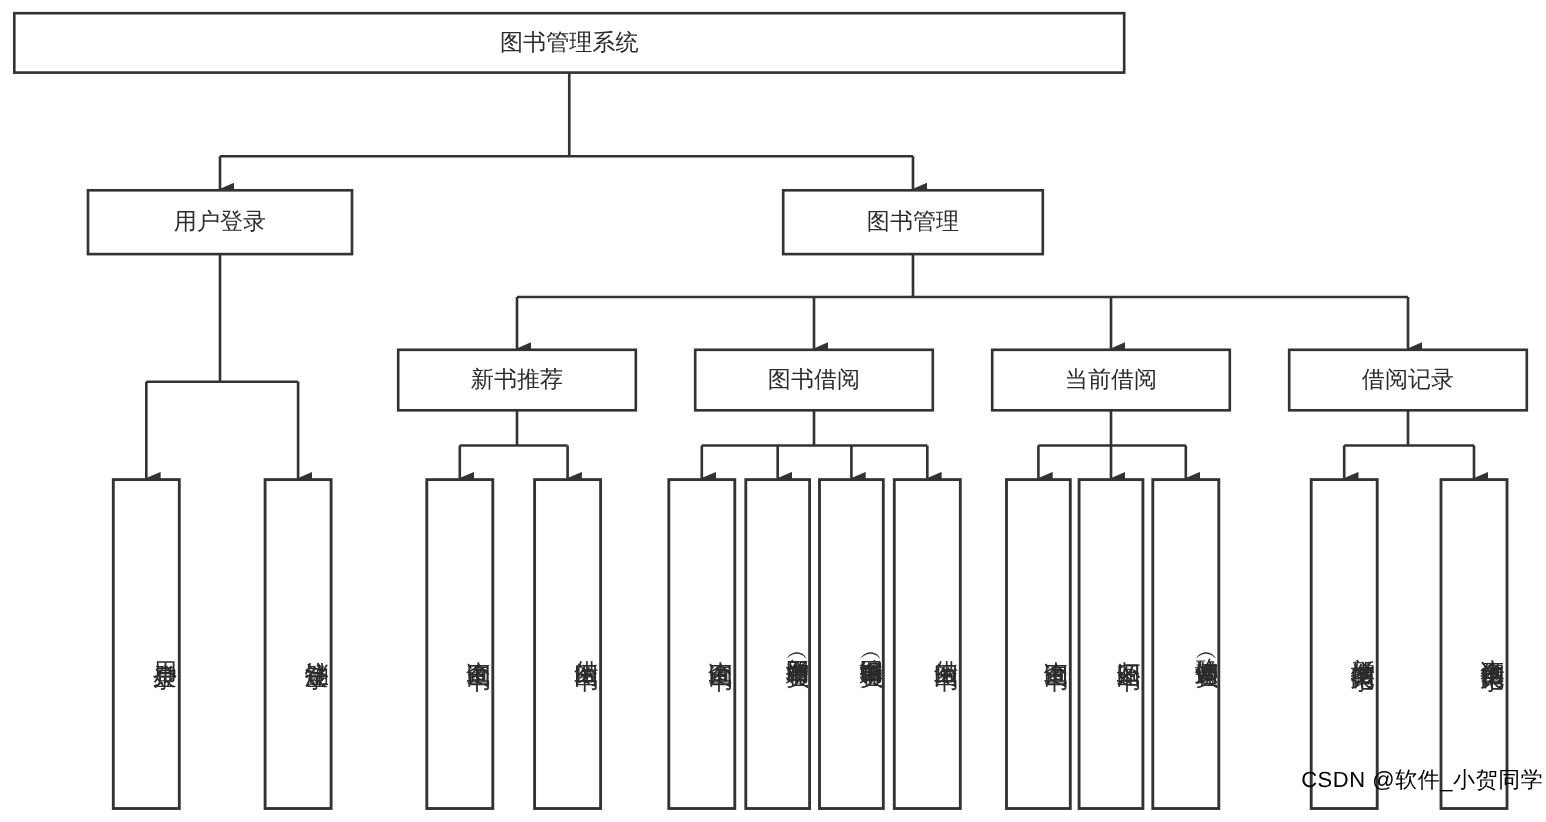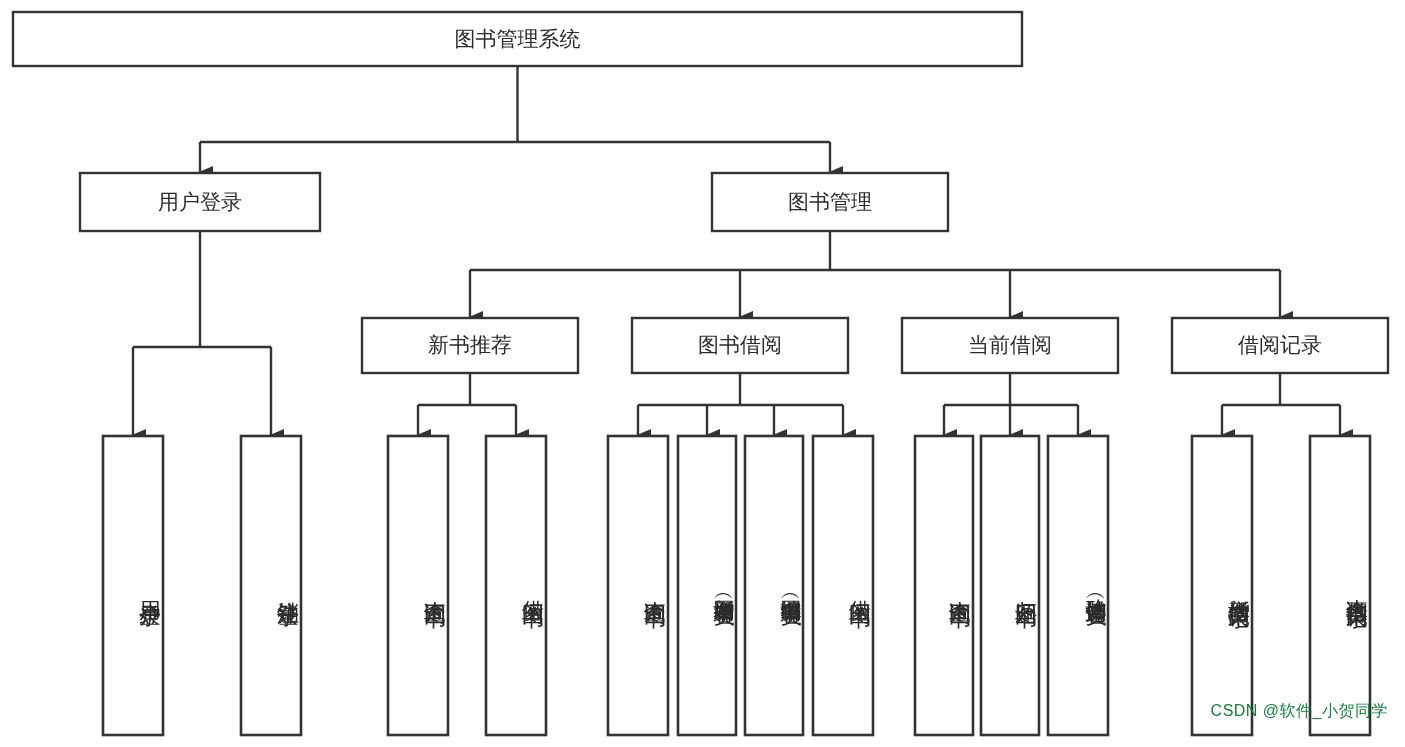--- a/index.html
+++ b/index.html
@@ -42,10 +42,10 @@
   }
   .watermark{
     position:absolute;
-    right:17px;bottom:4px;
+    right:2px;bottom:4px;
     font-family:"Liberation Sans","DejaVu Sans",sans-serif;
-    font-size:16px;
-    color:#15803d;
+    font-size:20px;
+    color:#000000;
     white-space:nowrap;
     letter-spacing:0.5px;
   }

